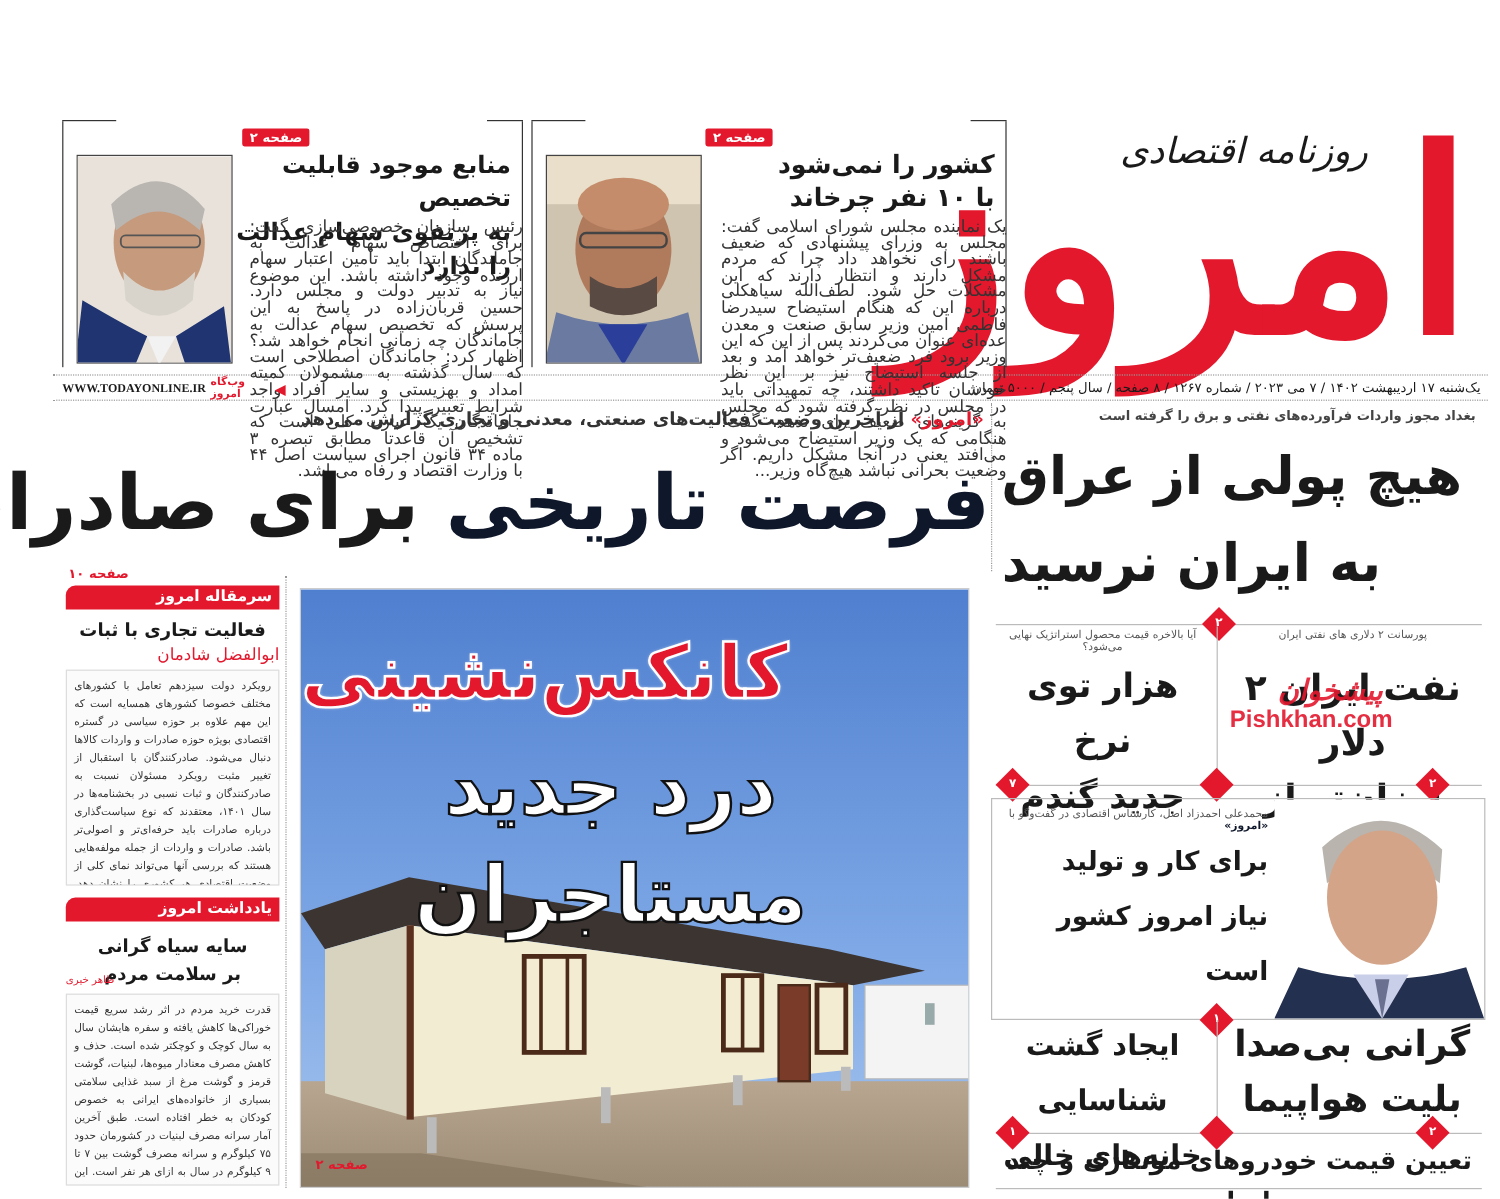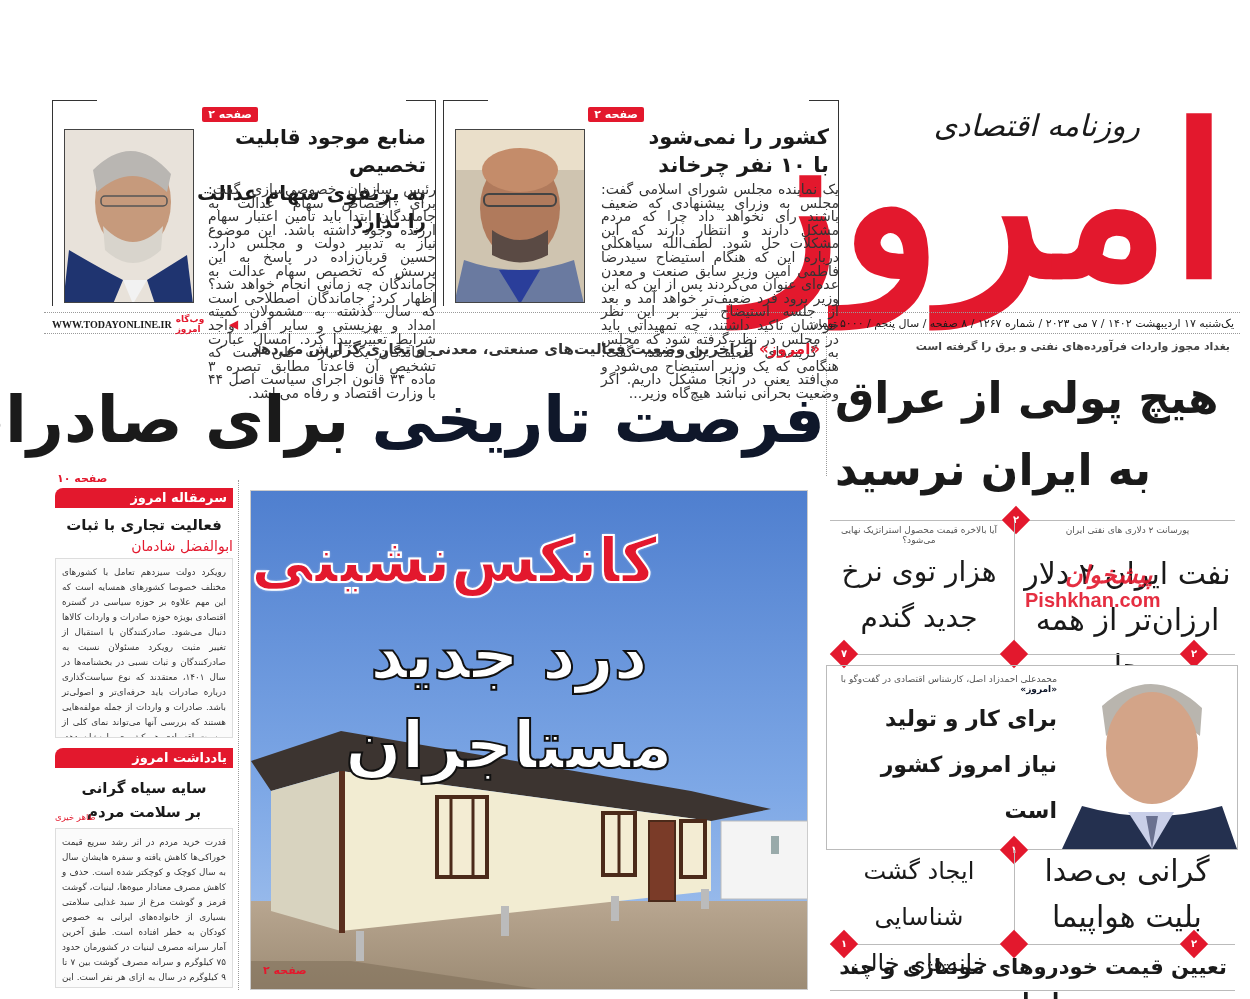--- a/index.html
+++ b/index.html
@@ -39,7 +39,7 @@
   .diamond { width: 20px; height: 20px; transform: rotate(45deg); background: #e3182d; }
   .diamond span { display: block; transform: rotate(-45deg); color: #fff; font-size: 10px; text-align: center; line-height: 20px; font-weight: bold; }
   .small-box-k { font-size: 9px; color: #555; text-align: center; }
-  .small-box-h { font-size: 30px; font-weight: normal; line-height: 46px; text-align: center; }
+  .small-box-h { font-size: 30px; font-weight: bold; line-height: 46px; text-align: center; }
 
   .watermark { left: 1025px; top: 560px; font-size: 20px; color: #e3182d; font-family: "Liberation Sans", sans-serif; font-weight: bold; direction: ltr; opacity: 0.9; }
 

